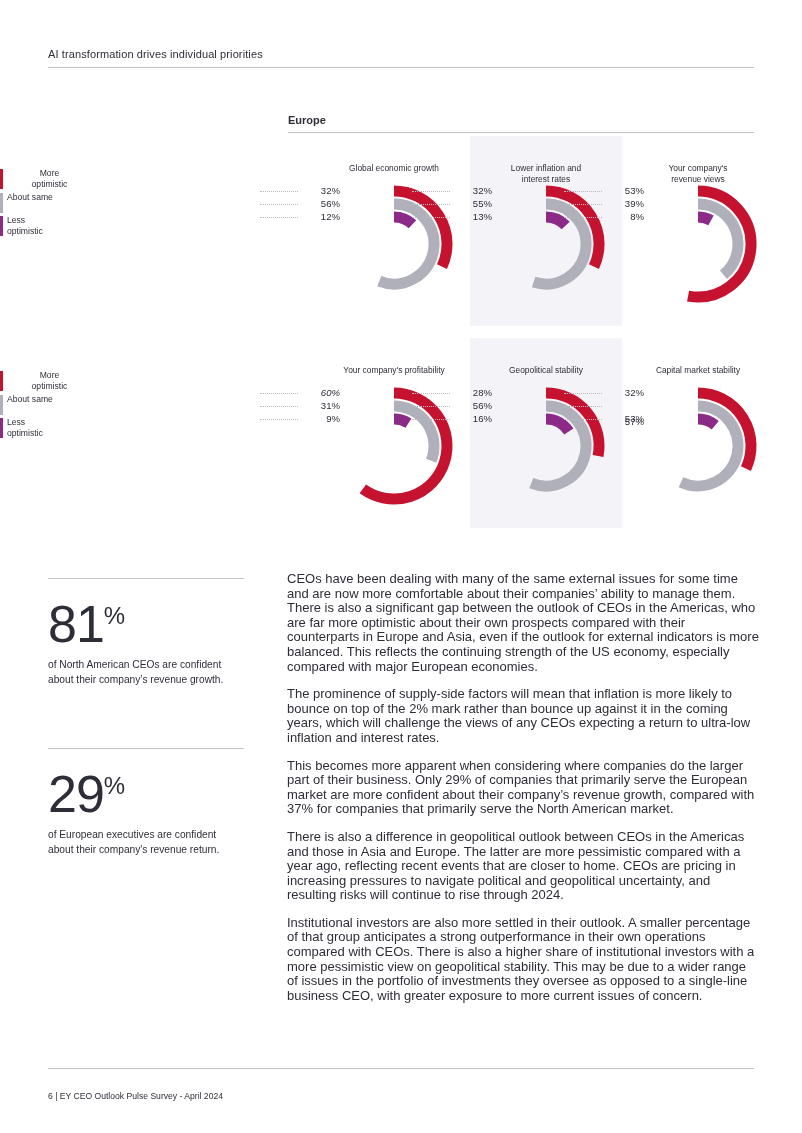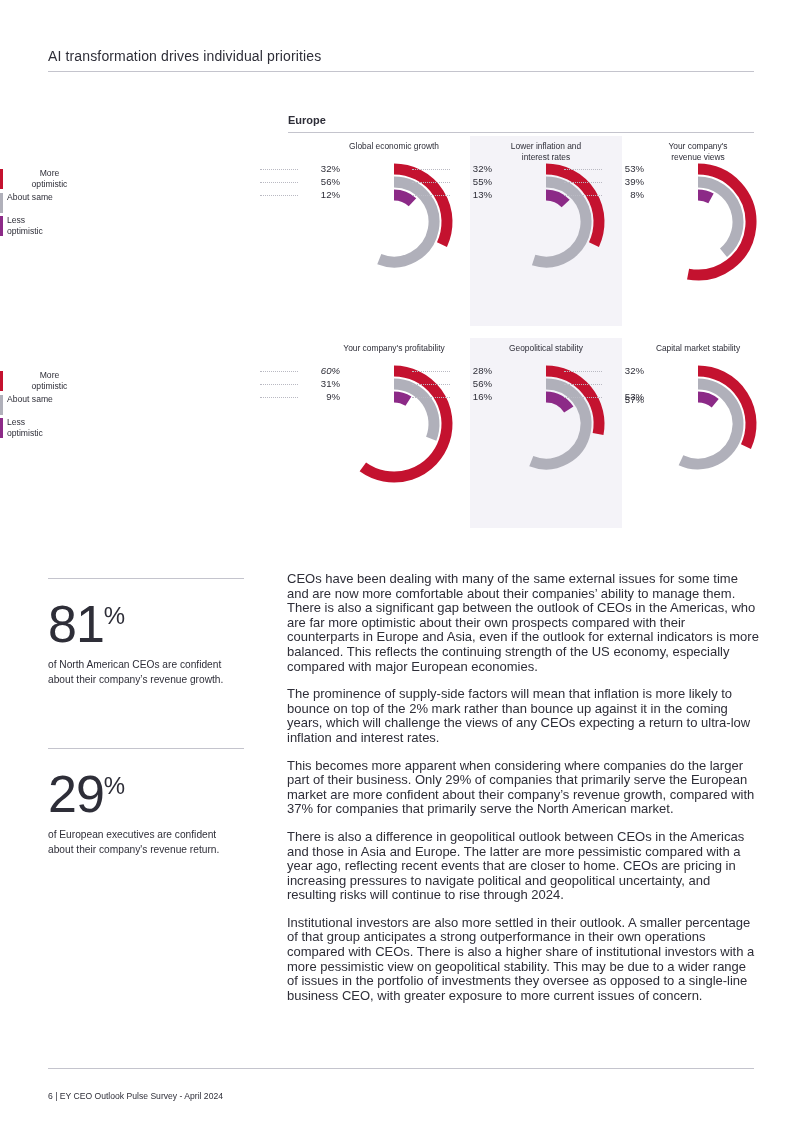--- a/index.html
+++ b/index.html
@@ -19,7 +19,7 @@
     position:absolute;left:48px;top:48px;width:706px;
   }
   .header-title{
-    font-size:14px;color:#2e2e38;letter-spacing:.01em;
+    font-size:11px;color:#2e2e38;letter-spacing:.01em;
     padding-bottom:7px;
   }
   .header-rule{border-bottom:1px solid #c4c4cd;width:706px;}

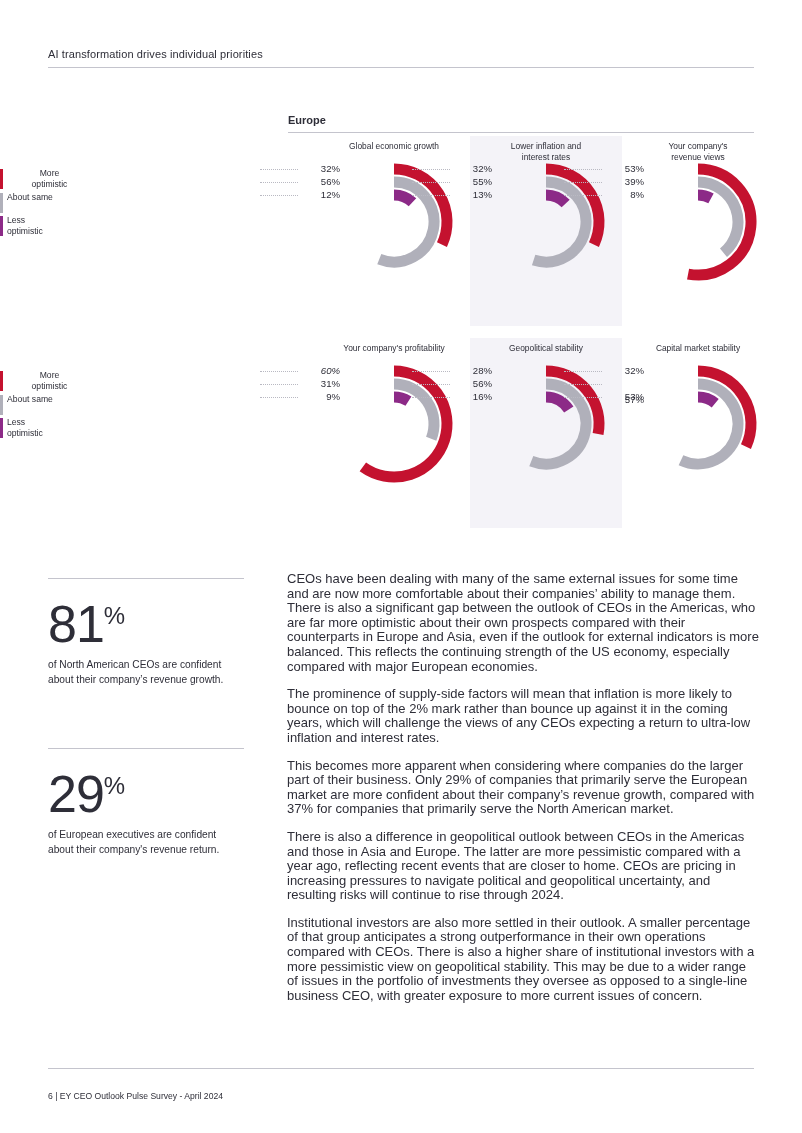--- a/index.html
+++ b/index.html
@@ -37,7 +37,7 @@
   .shade-band.r1{left:182px;top:0px;width:152px;height:190px;}
   .shade-band.r2{left:182px;top:202px;width:152px;height:190px;}
 
-  .chart-row{position:absolute;left:0;width:470px;height:190px;}
+  .chart-row{position:absolute;left:0;width:470px;height:190px;margin-top:22px;}
   .chart-row.row1{top:0px;}
   .chart-row.row2{top:202px;}
 

